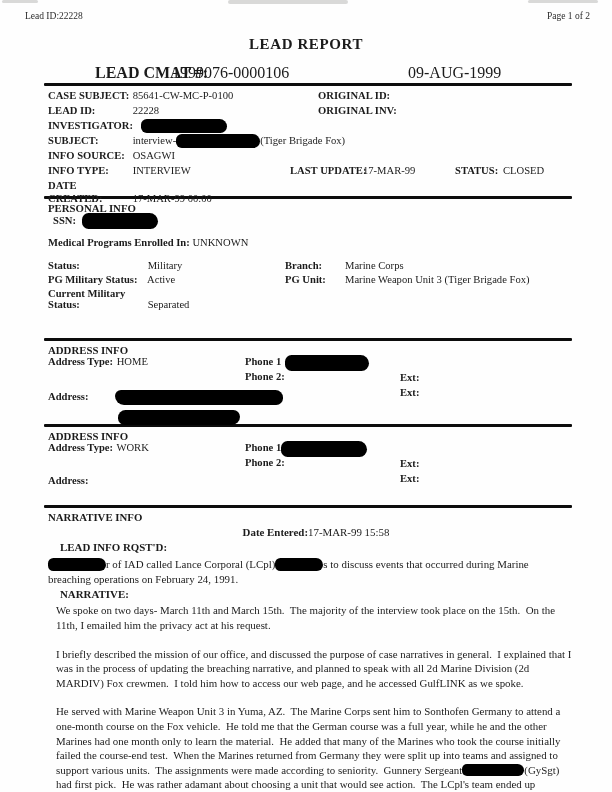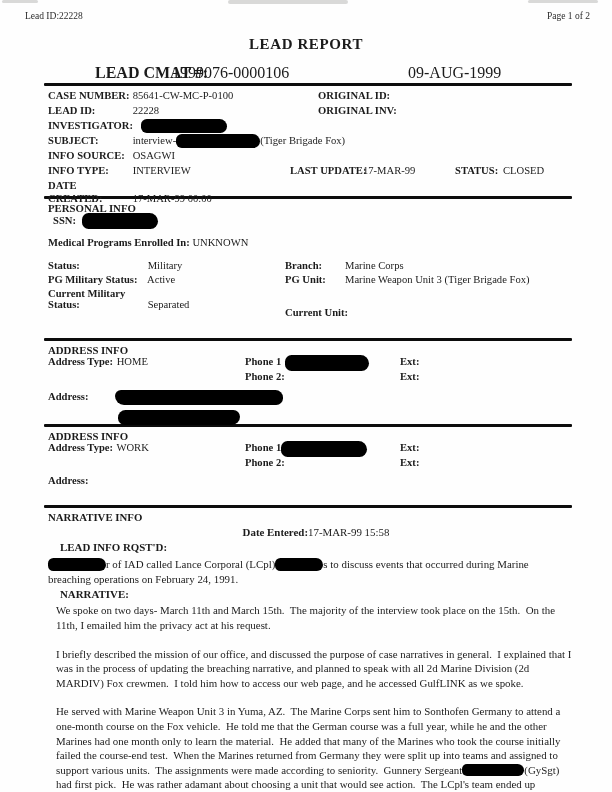--- a/index.html
+++ b/index.html
@@ -84,7 +84,7 @@
 
   <div class="sec case" style="padding-top:3px;">
     <div class="srow">
-      <span class="lbl">CASE NUMBER:</span>
+      <span class="lbl">CASE SUBJECT:</span>
       <span>85641-CW-MC-P-0100</span>
       <span class="r1">ORIGINAL ID:</span>
     </div>

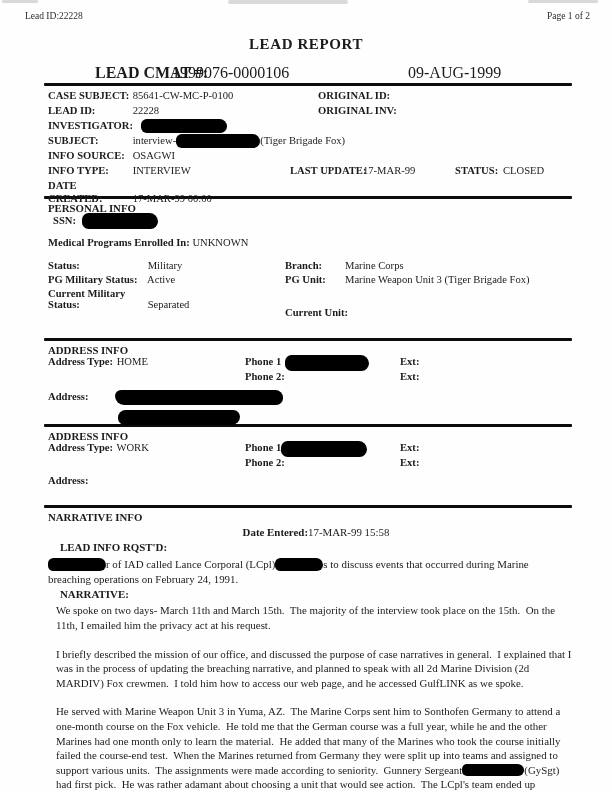--- a/index.html
+++ b/index.html
@@ -148,9 +148,6 @@
       <span class="pi-left-lbl">Current Military Status:</span>
       <span>Separated</span>
     </div>
-    <div class="pi-row" style="height:16px;margin-top:5px;">
-      <span class="pi-r-lbl">Current Unit:</span>
-    </div>
   </div>
 
   <div class="rule"></div>

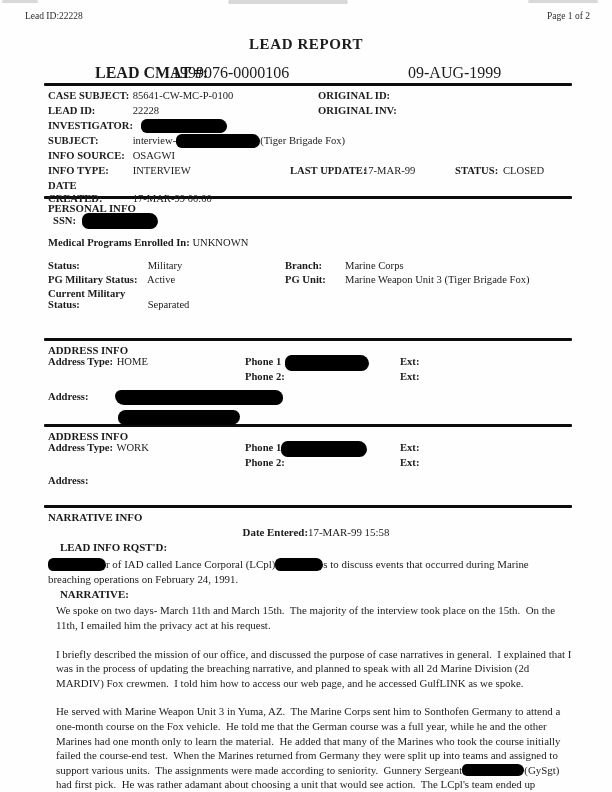--- a/index.html
+++ b/index.html
@@ -50,7 +50,7 @@
   .ad-row{position:relative;font-size:10.6px;height:15px;}
   .ad-type-lbl{display:inline-block;width:66px;font-weight:bold;}
   .ad-ph{position:absolute;left:197px;font-weight:bold;}
-  .ad-ext{position:absolute;left:352px;font-weight:bold;}
+  .ad-ext{position:absolute;left:352px;font-weight:bold;margin-top:16px;}
   .ad-addr-lbl{font-weight:bold;}
 
   

